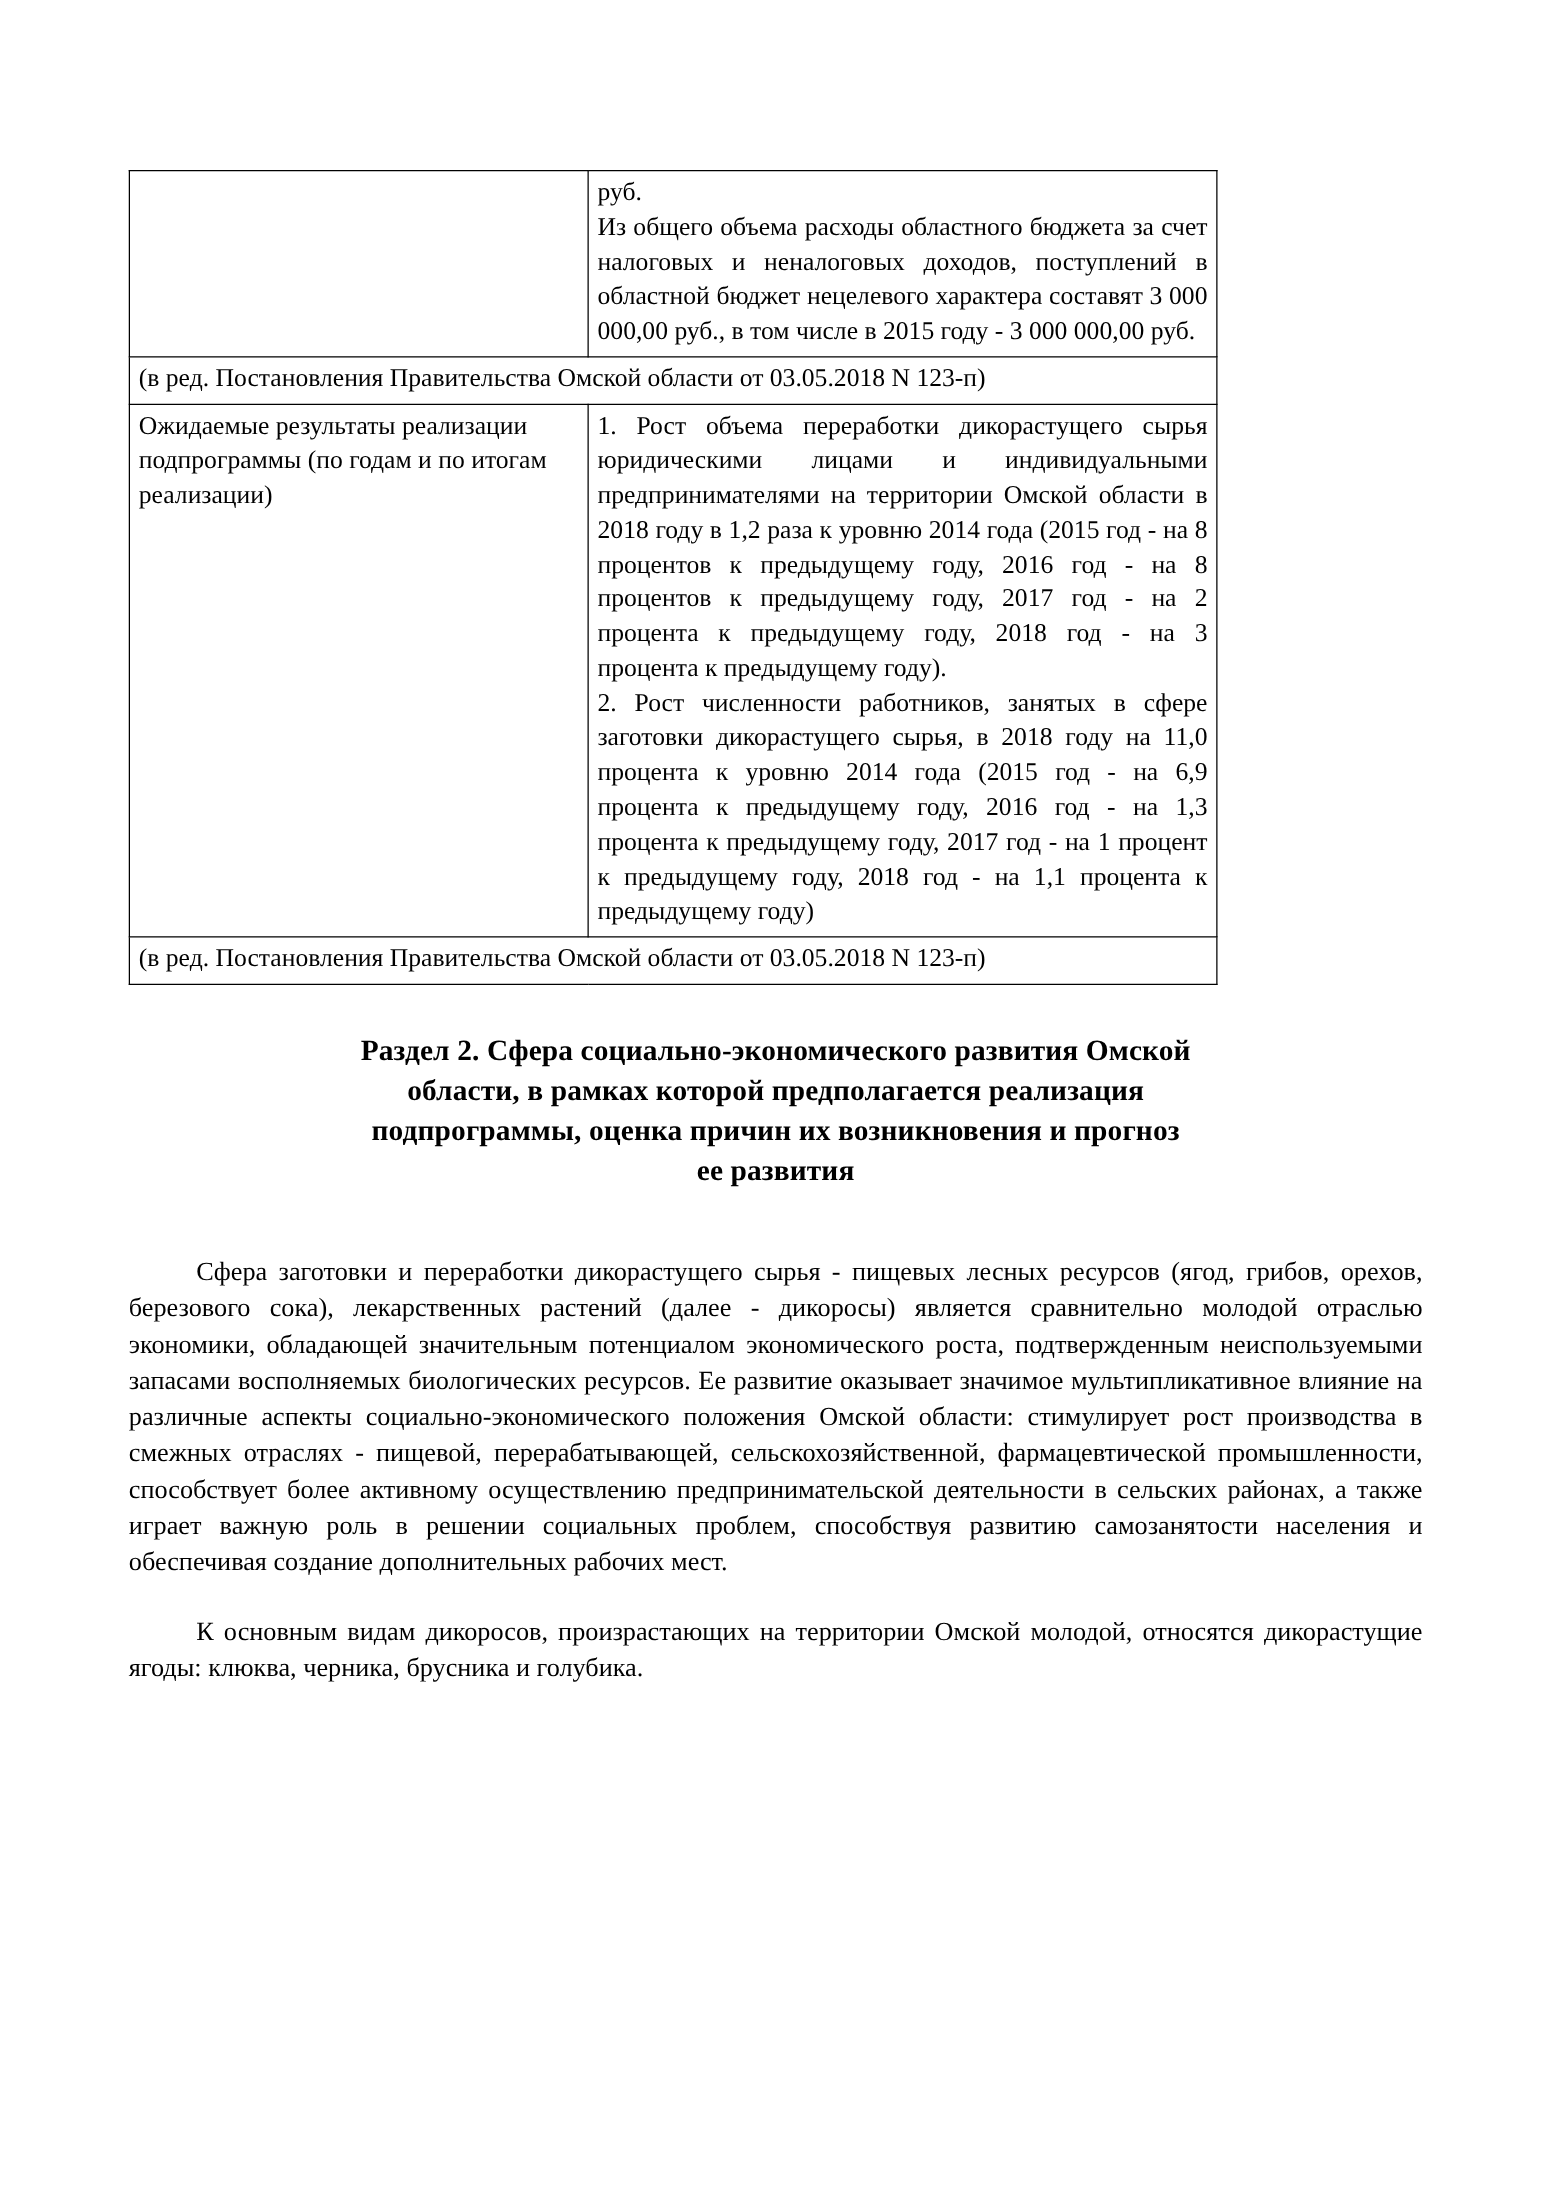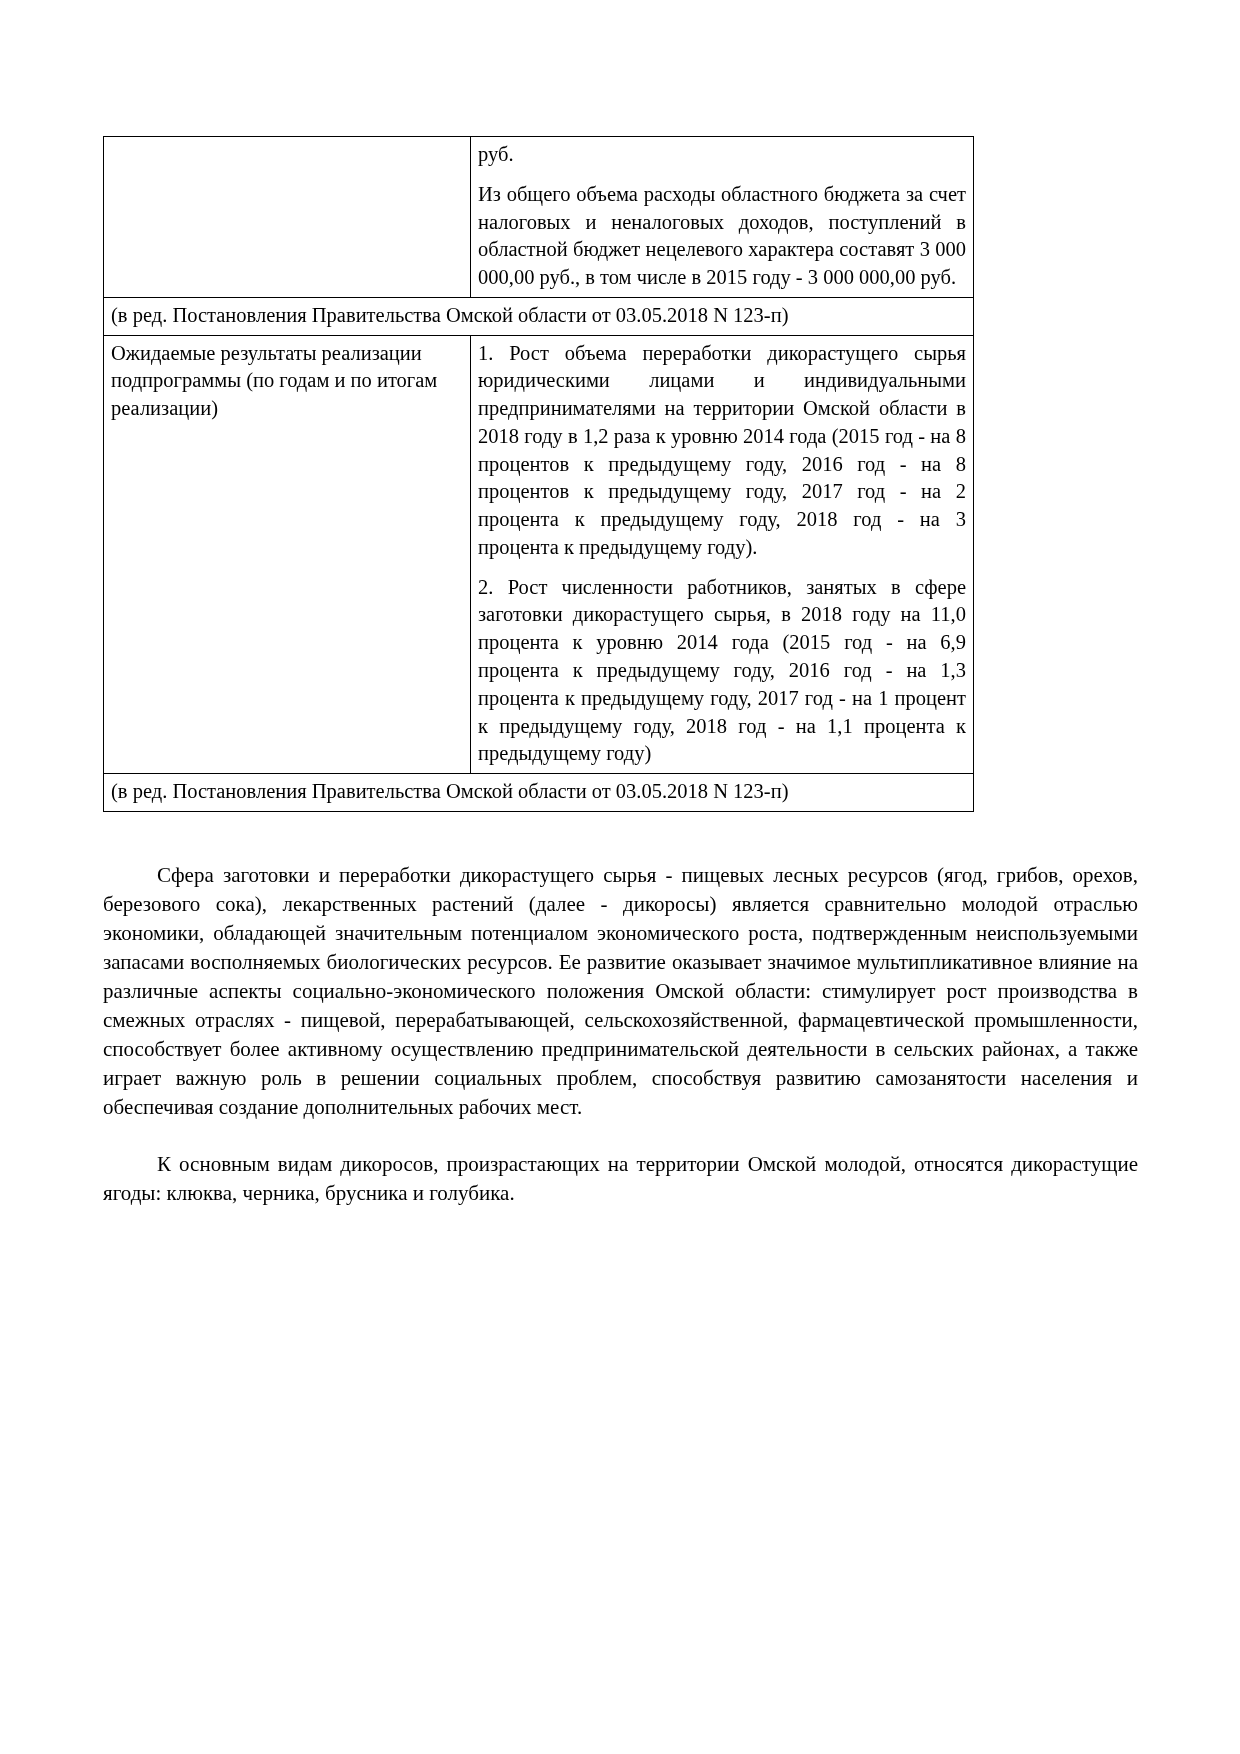--- a/index.html
+++ b/index.html
@@ -56,7 +56,7 @@
     hyphens: none;
   }
   .cellpara { margin: 0; }
-  .cellpara + .cellpara { margin-top: 12px; }
+  .cellpara + .cellpara { margin-top: 0; }
 
   
   .section-heading {

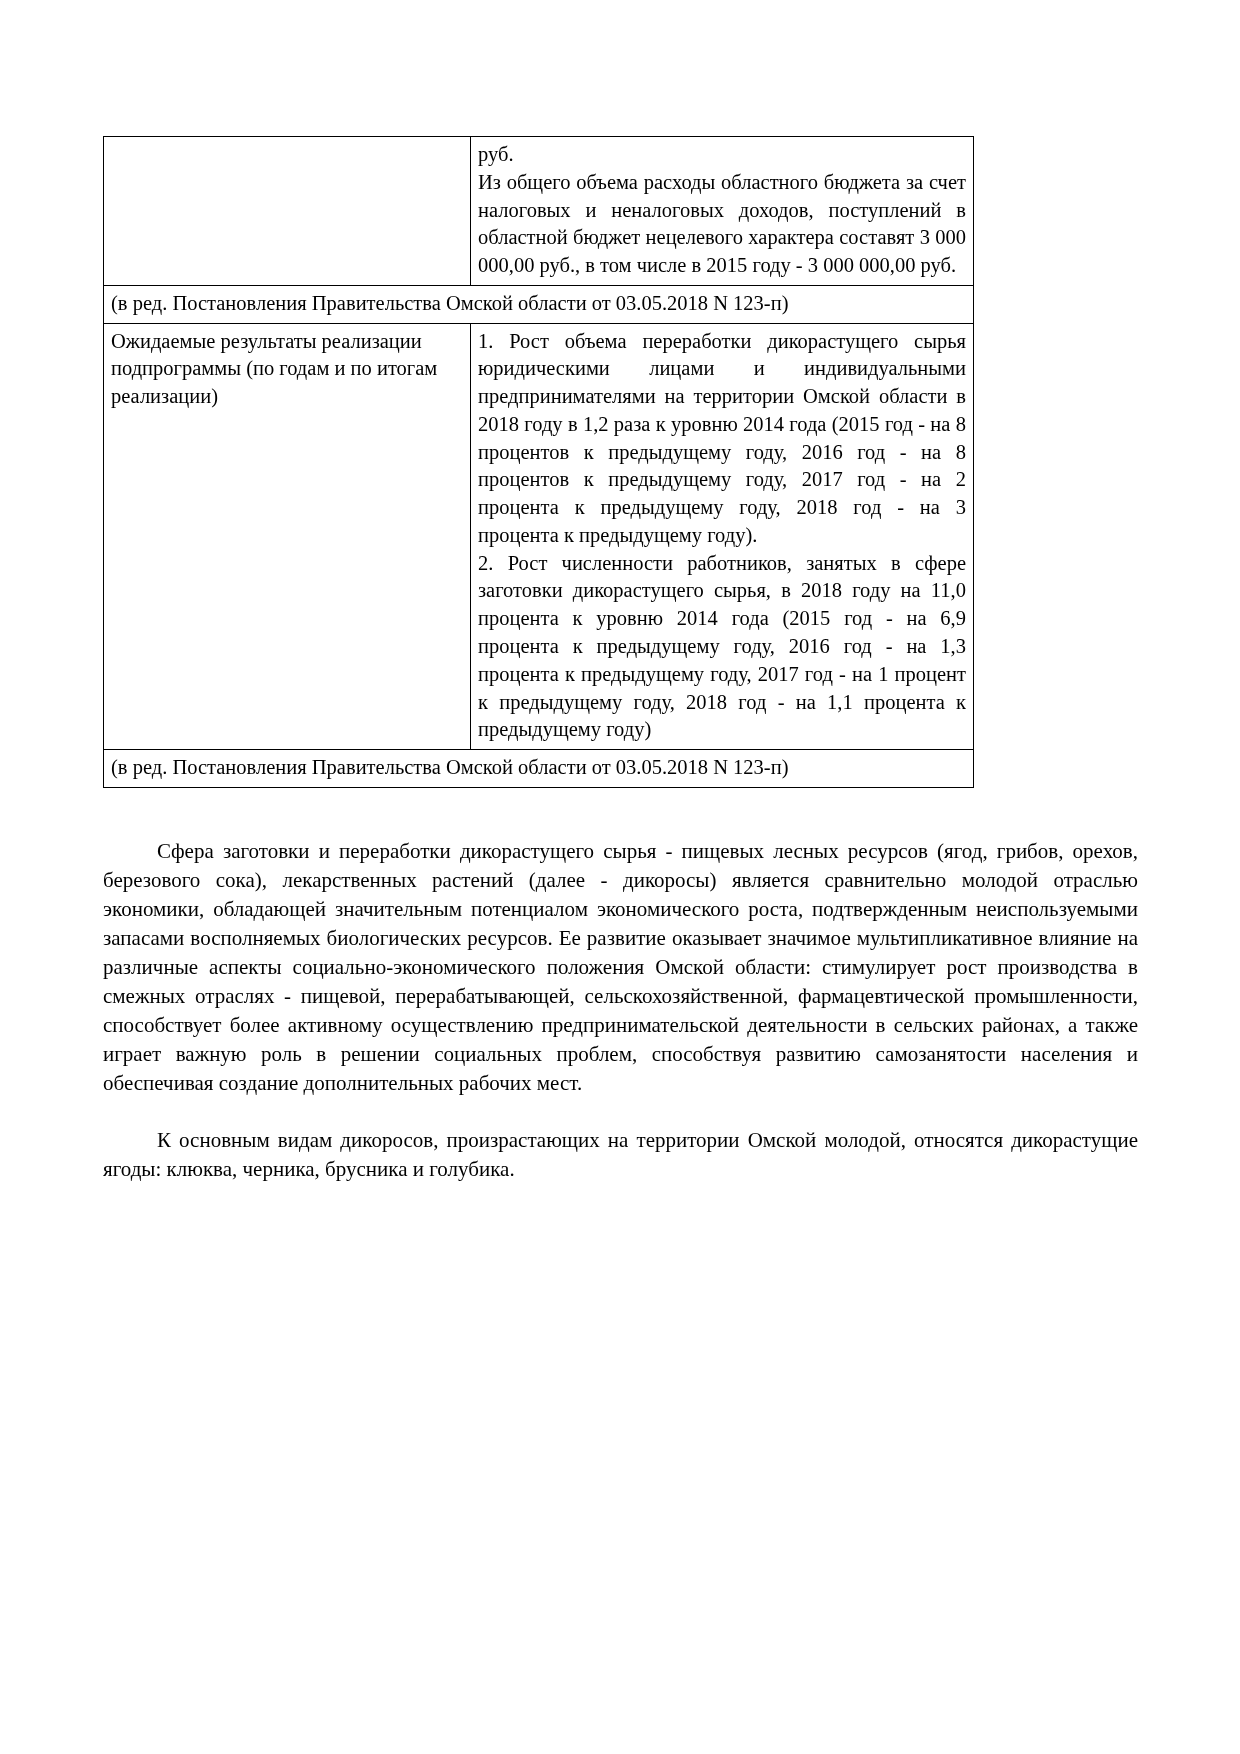--- a/index.html
+++ b/index.html
@@ -130,6 +130,12 @@
       </tbody>
     </table>
 
+    <div class="section-heading">
+      <span class="hl">Раздел 2. Сфера социально-экономического развития Омской</span>
+      <span class="hl">области, в рамках которой предполагается реализация</span>
+      <span class="hl">подпрограммы, оценка причин их возникновения и прогноз</span>
+      <span class="hl">ее развития</span>
+    </div>
 
     <div class="body-block">
       <p class="body-para">Сфера заготовки и переработки дикорастущего сырья - пищевых лесных ресурсов (ягод, грибов, орехов, березового сока), лекарственных растений (далее - дикоросы) является сравнительно молодой отраслью экономики, обладающей значительным потенциалом экономического роста, подтвержденным неиспользуемыми запасами восполняемых биологических ресурсов. Ее развитие оказывает значимое мультипликативное влияние на различные аспекты социально-экономического положения Омской области: стимулирует рост производства в смежных отраслях - пищевой, перерабатывающей, сельскохозяйственной, фармацевтической промышленности, способствует более активному осуществлению предпринимательской деятельности в сельских районах, а также играет важную роль в решении социальных проблем, способствуя развитию самозанятости населения и обеспечивая создание дополнительных рабочих мест.</p>

